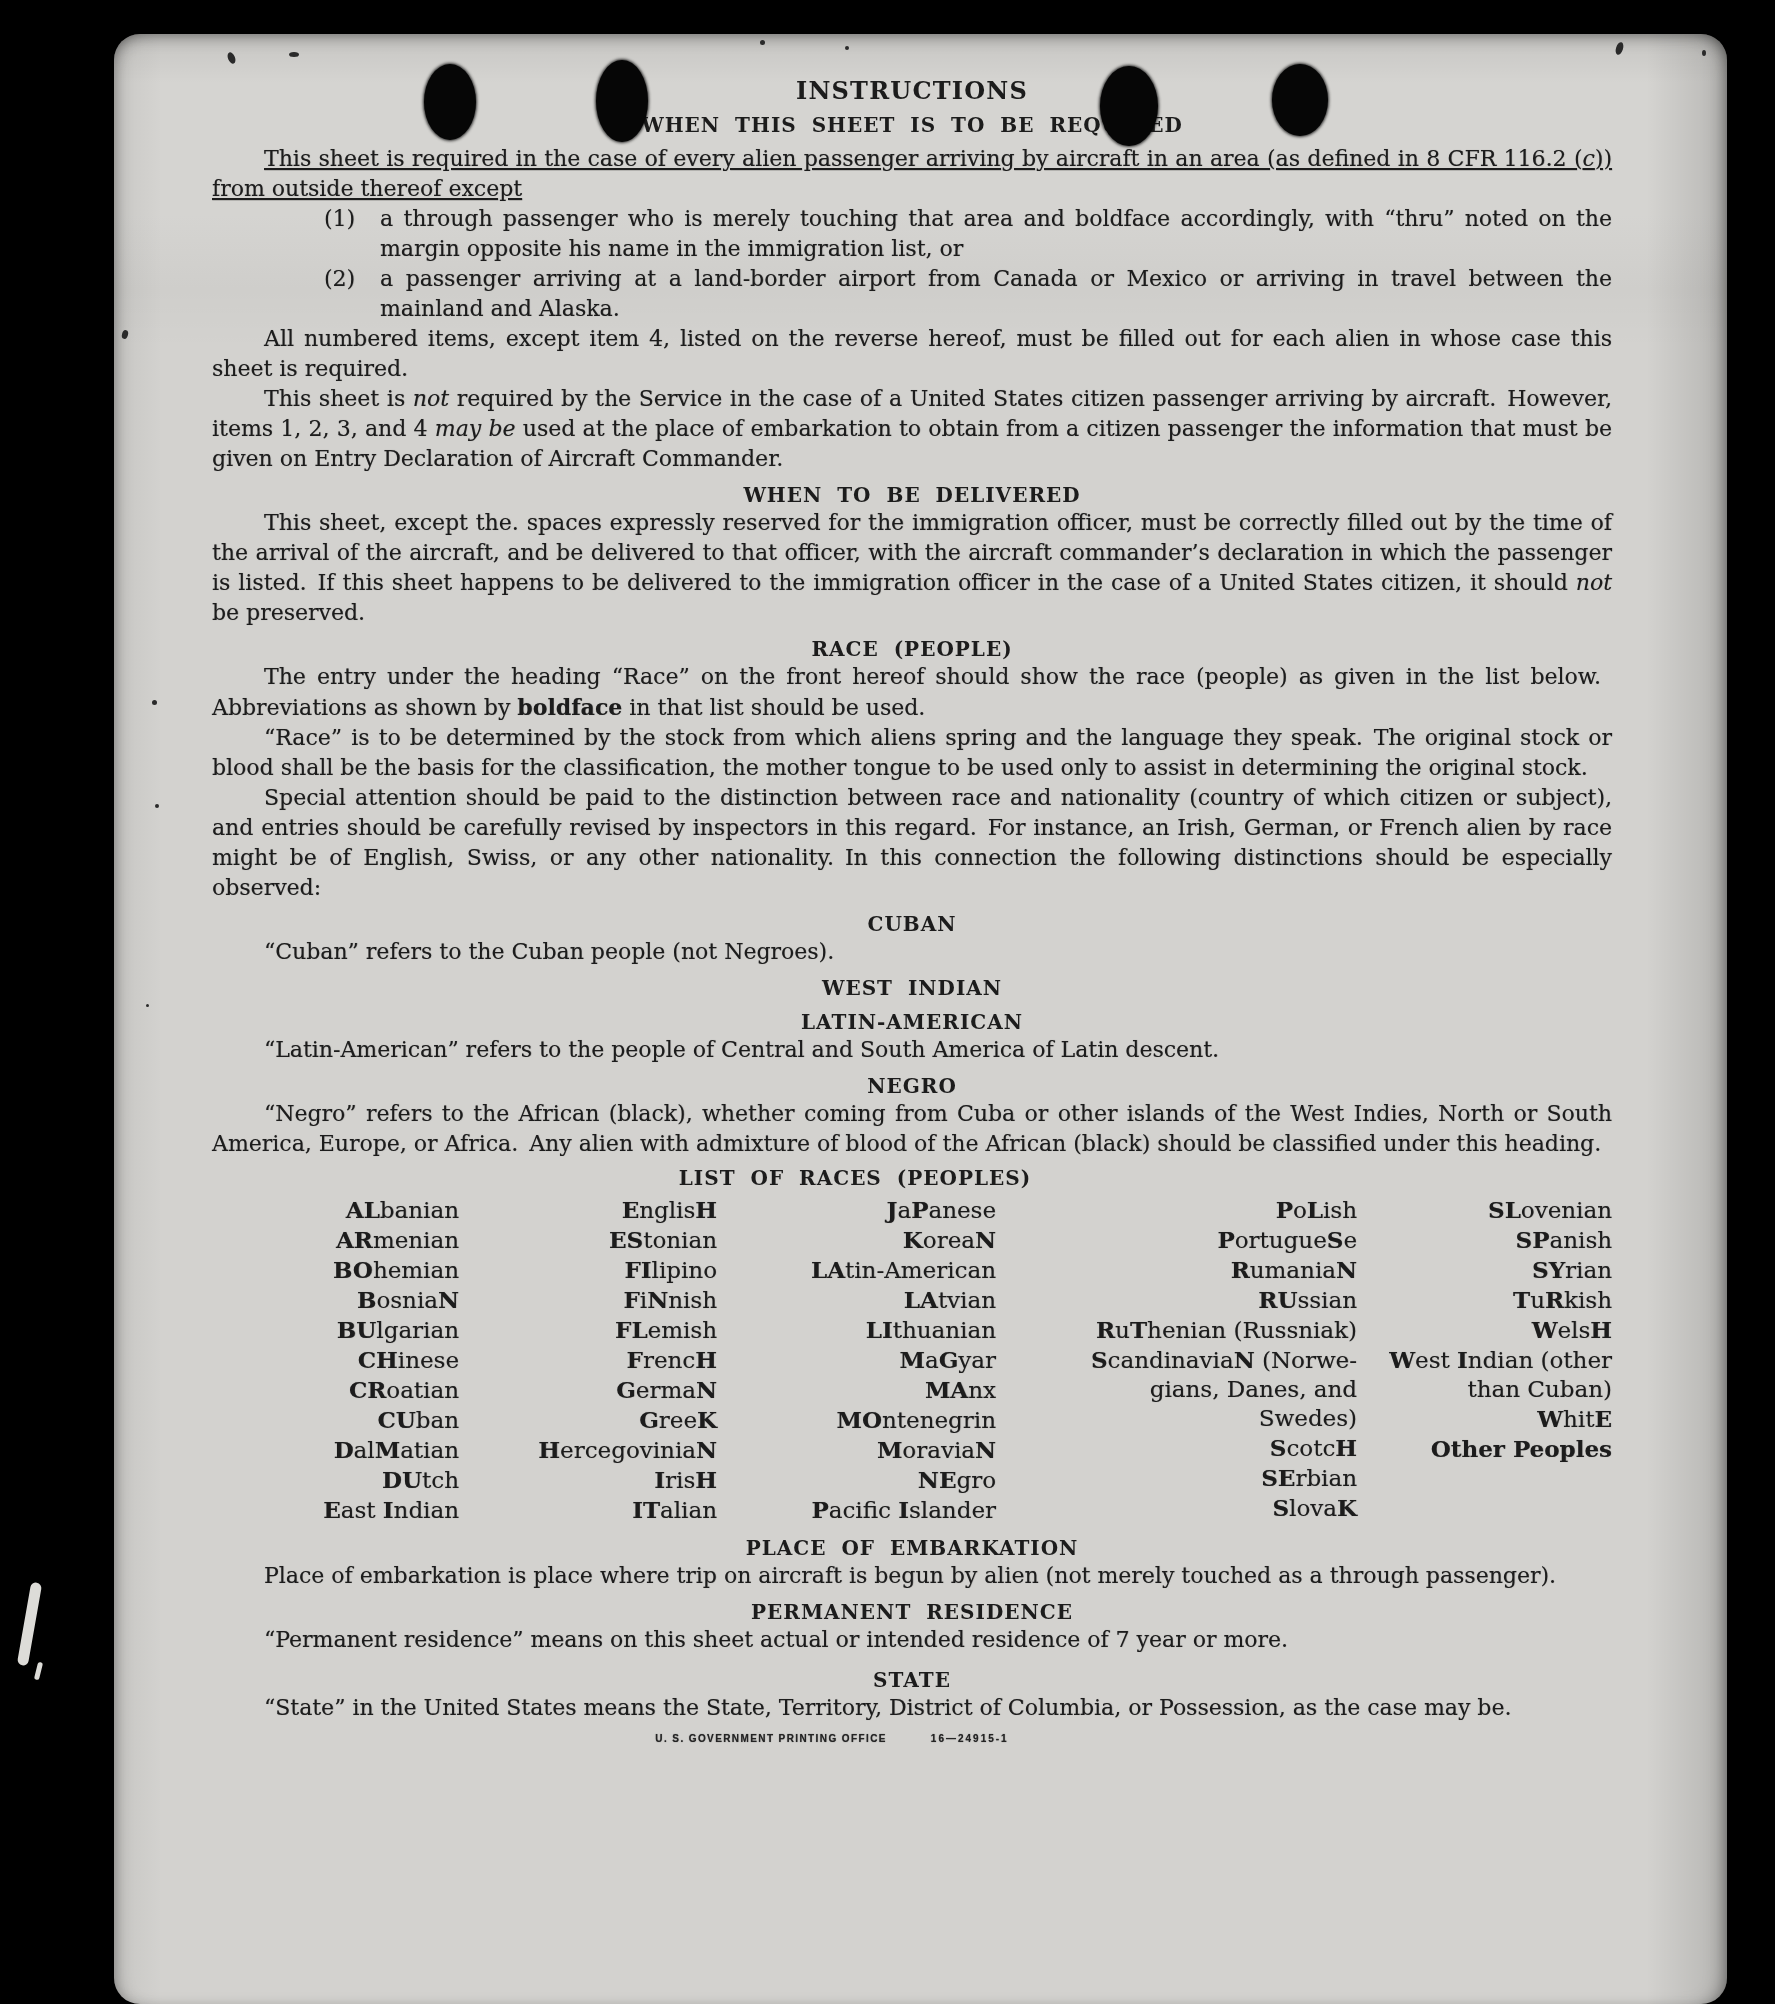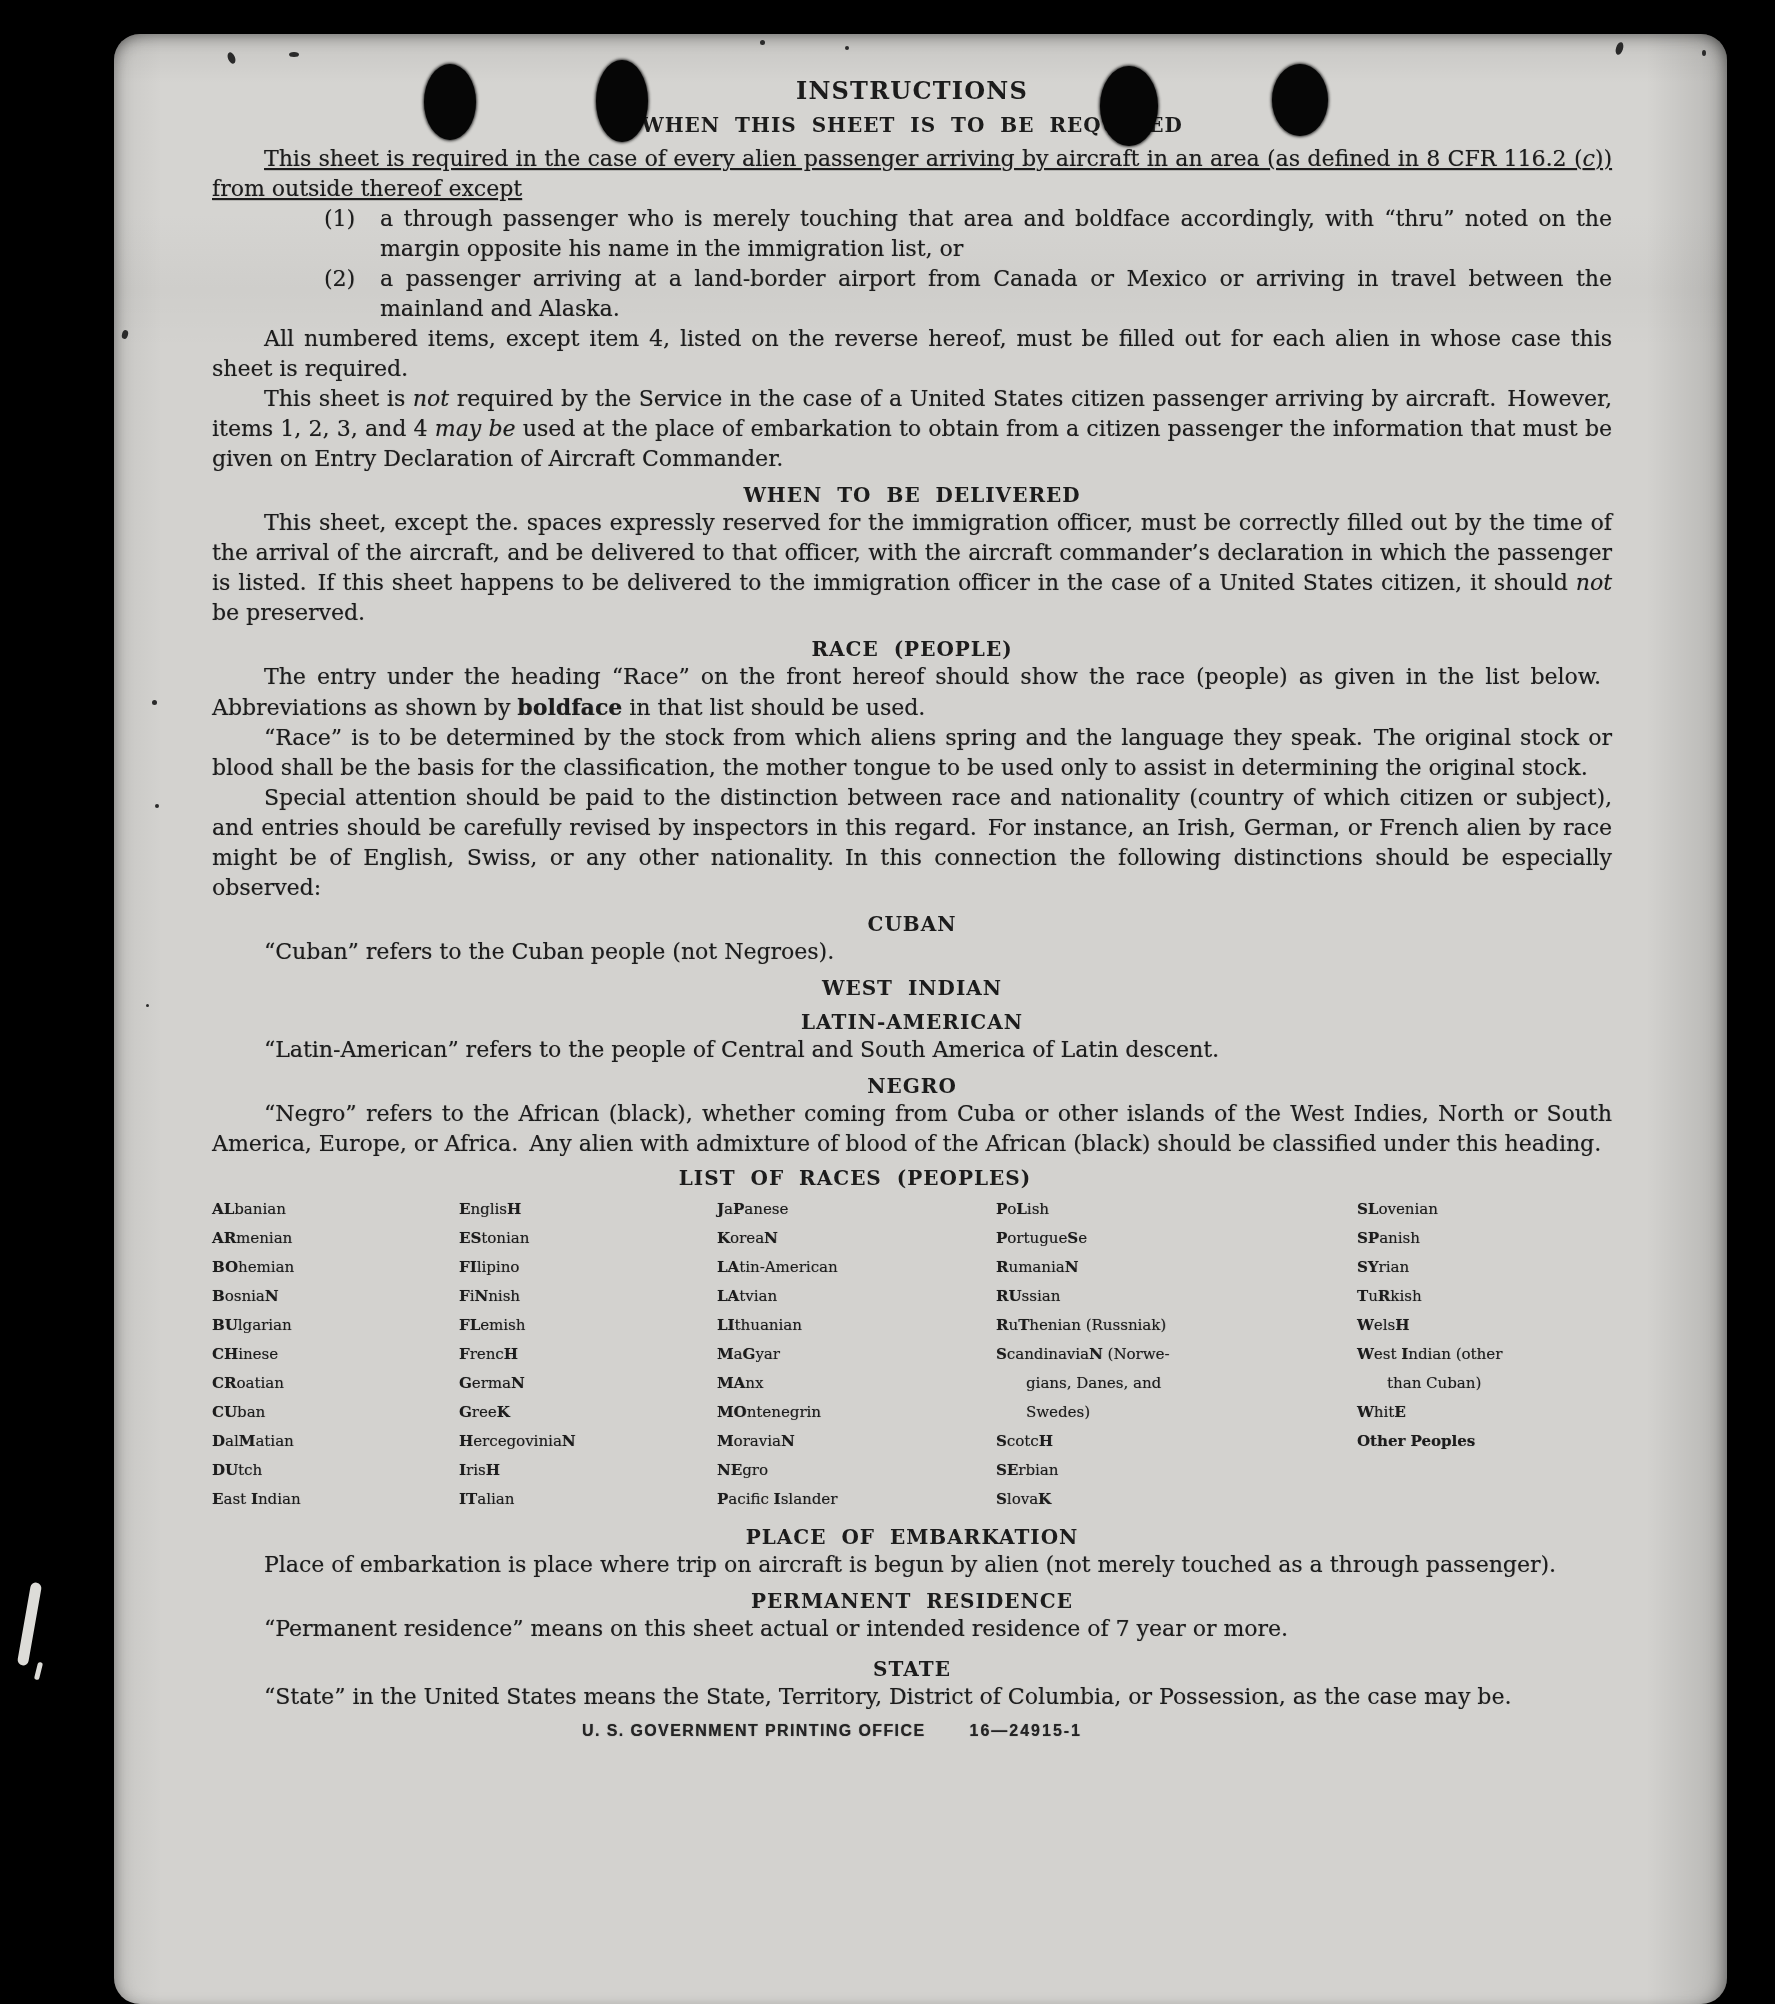--- a/index.html
+++ b/index.html
@@ -29,7 +29,7 @@
   .numitem .num{position:absolute;left:112px;top:0;}
   i{font-style:italic;}
   b{font-weight:bold;}
-  .races{display:flex;margin-top:4px;font-size:15px;line-height:29px;text-shadow:0.3px 0.4px 0.7px rgba(25,25,25,0.45);}
+  .races{display:flex;margin-top:4px;font-size:23px;line-height:29px;text-shadow:0.3px 0.4px 0.7px rgba(25,25,25,0.45);text-align:right;}
   .races .race-col:nth-child(1){width:247px;}
   .races .race-col:nth-child(2){width:258px;}
   .races .race-col:nth-child(3){width:279px;}

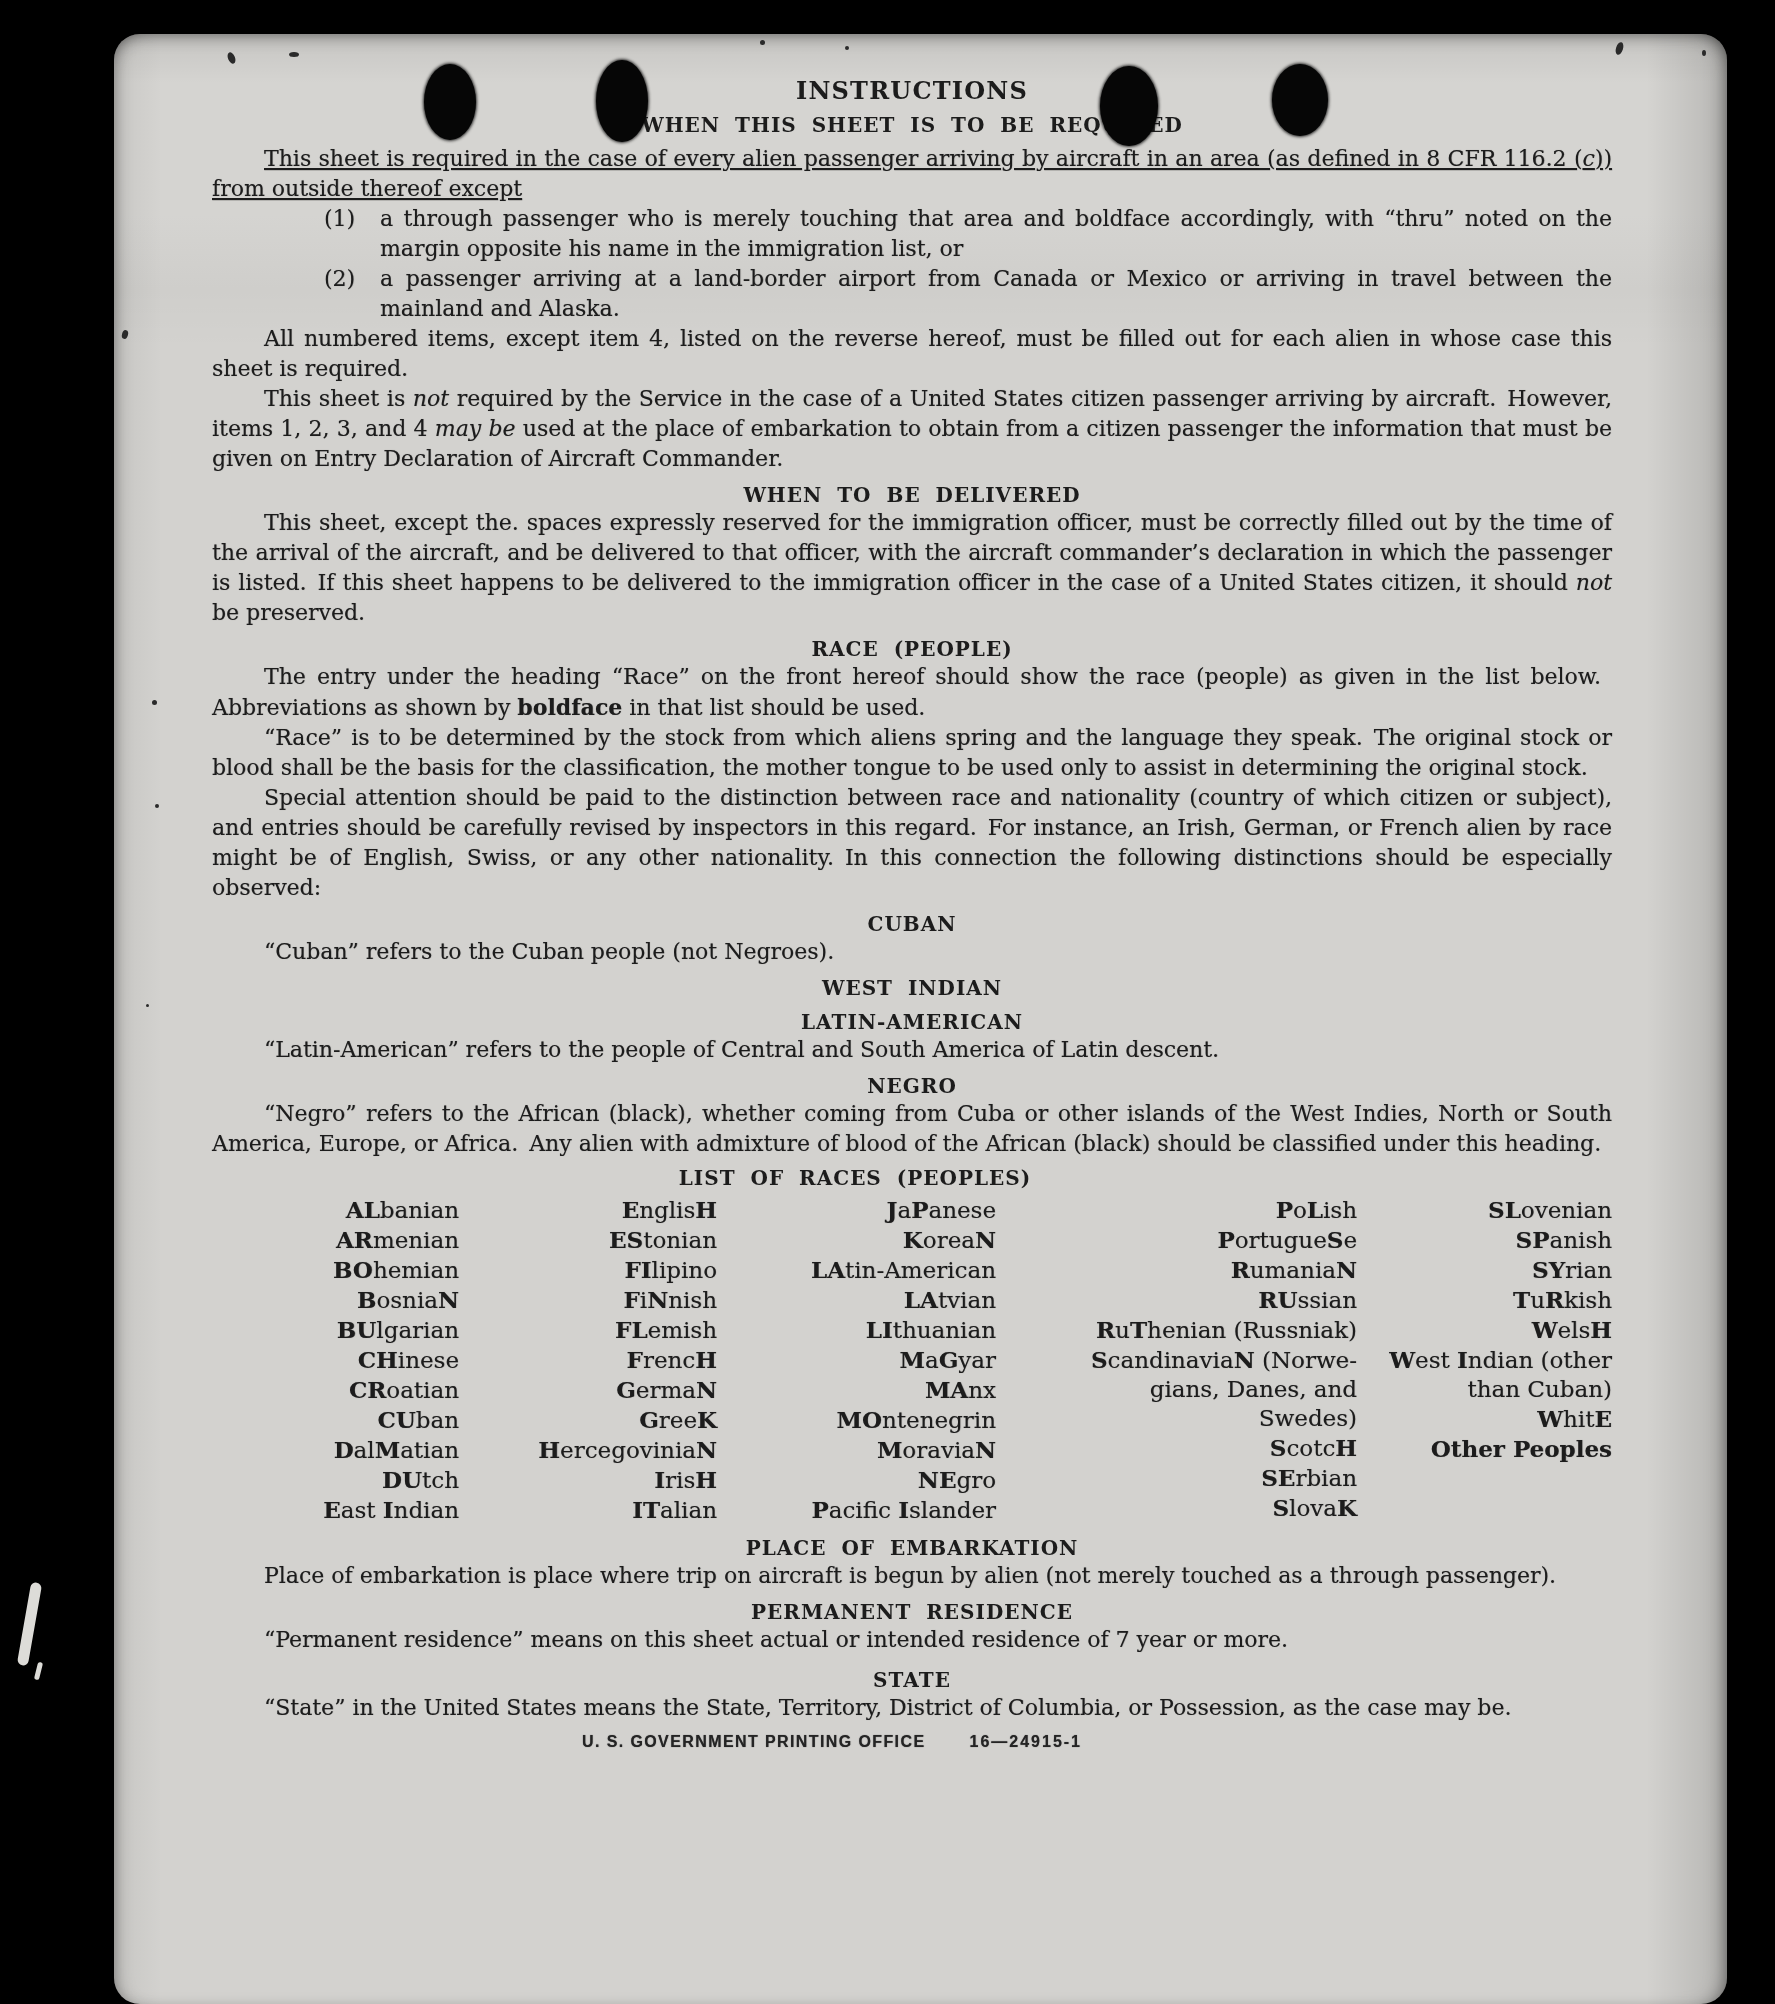--- a/index.html
+++ b/index.html
@@ -37,7 +37,7 @@
   .races .race-col:nth-child(5){width:255px;}
   .race-item{padding-left:30px;text-indent:-30px;}
   .footer{margin-top:10px;text-align:center;padding-right:160px;
-          font-family:"Liberation Sans", sans-serif;font-size:16px;font-weight:bold;
+          font-family:"Liberation Sans", sans-serif;font-size:10px;font-weight:bold;
           letter-spacing:1.4px;color:#242424;text-shadow:0 0 1px #555;}
   .footer .code{margin-left:44px;letter-spacing:2px;}
   .hole{position:absolute;background:#060606;border-radius:50%;z-index:6;box-shadow:0 0 3px 1px rgba(12,12,12,.85);}

